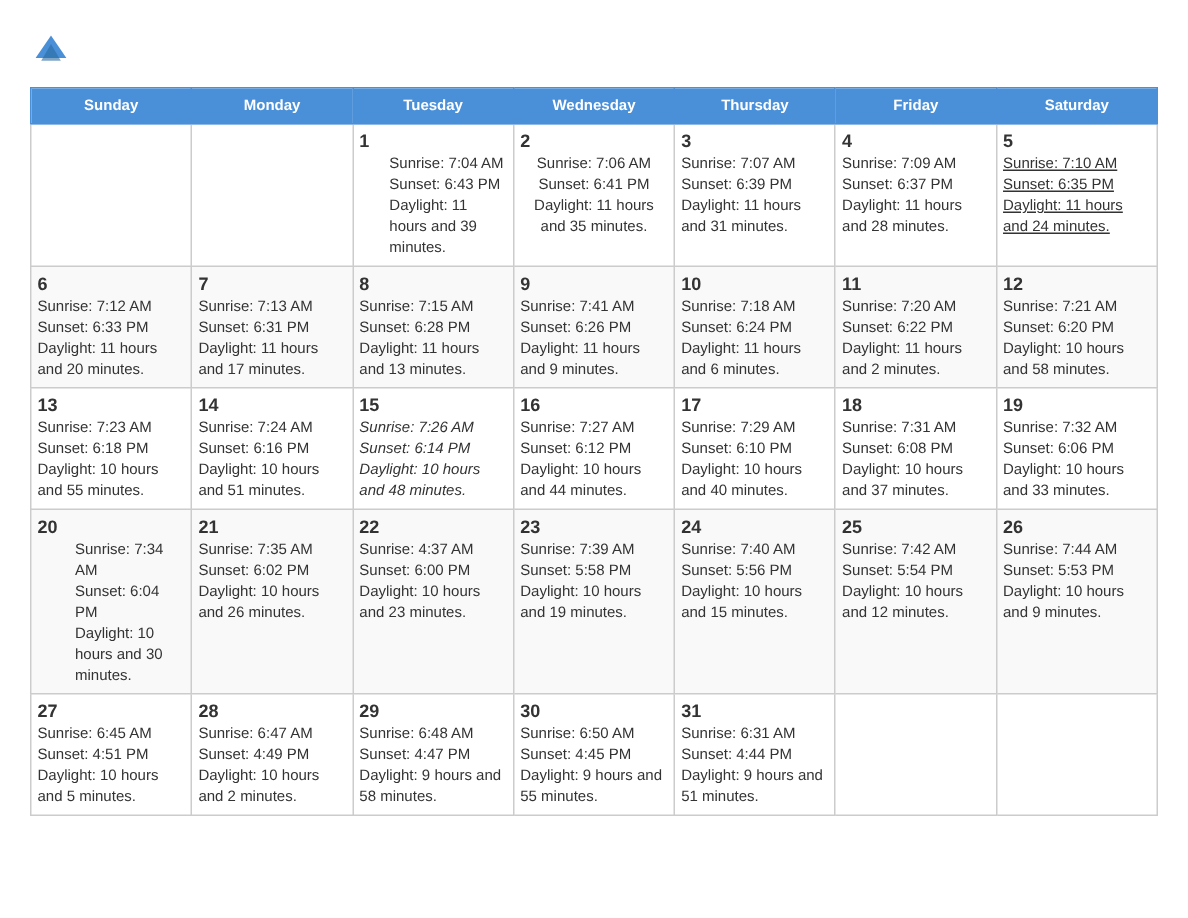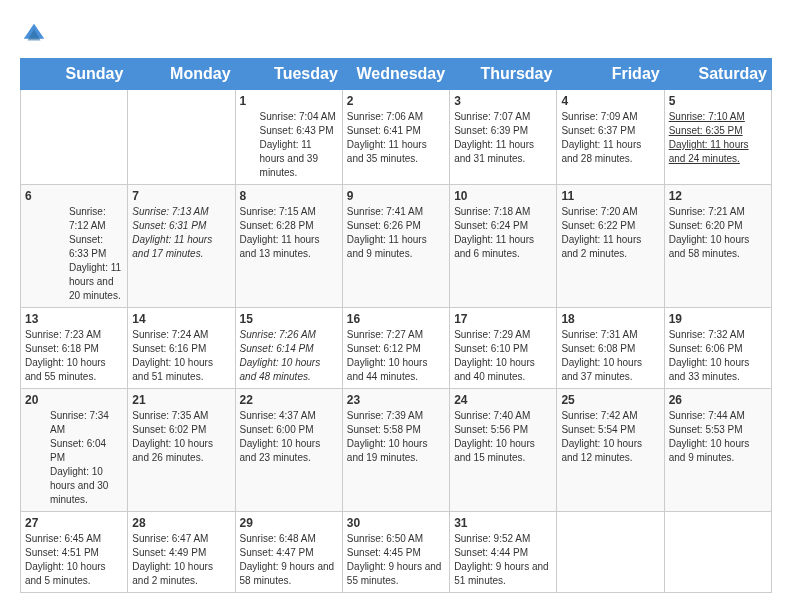--- a/index.html
+++ b/index.html
@@ -53,8 +53,8 @@
       background: #4a90d9;
       color: #fff;
       padding: 6px 4px;
-      text-align: right;
-      font-size: 16px;
+      text-align: center;
+      font-size: 10px;
       border: 1px solid #4a90d9;
     }
     tbody tr td {

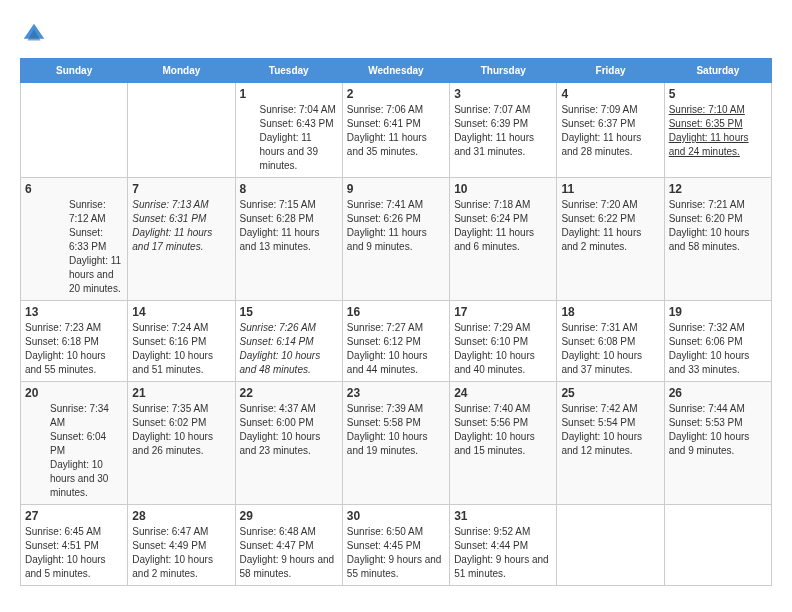--- a/index.html
+++ b/index.html
@@ -127,7 +127,7 @@
         </td>
         <td>
           <span class="day-num">2</span>
-          <div class="day-info" style="white-space: pre-line;">Sunrise: 7:06 AM
+          <div class="day-info" style="white-space: pre-line; text-align: center;">Sunrise: 7:06 AM
 Sunset: 6:41 PM
 Daylight: 11 hours and 35 minutes.</div>
         </td>

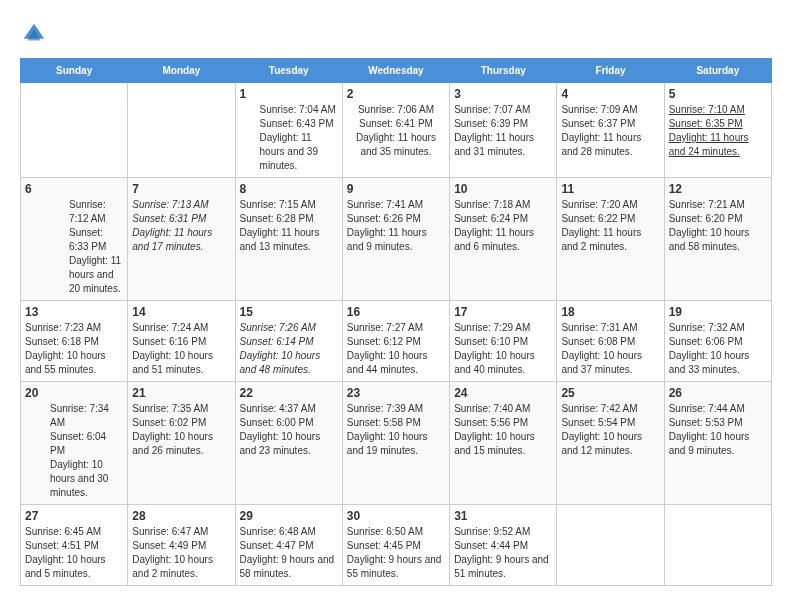--- a/index.html
+++ b/index.html
@@ -153,7 +153,7 @@
       <tr>
         <td>
           <span class="day-num">6</span>
-          <div class="day-info" style="white-space: pre-line; margin-left: 44px;">Sunrise: 7:12 AM
+          <div class="day-info" style="white-space: pre-line;">Sunrise: 7:12 AM
 Sunset: 6:33 PM
 Daylight: 11 hours and 20 minutes.</div>
         </td>

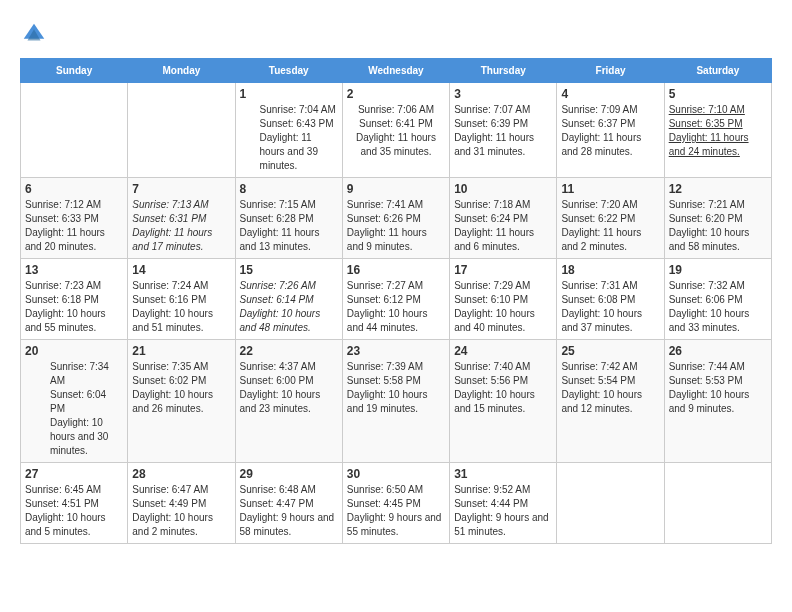--- a/index.html
+++ b/index.html
@@ -159,7 +159,7 @@
         </td>
         <td>
           <span class="day-num">7</span>
-          <div class="day-info" style="white-space: pre-line; font-style: italic;">Sunrise: 7:13 AM
+          <div class="day-info" style="white-space: pre-line;">Sunrise: 7:13 AM
 Sunset: 6:31 PM
 Daylight: 11 hours and 17 minutes.</div>
         </td>

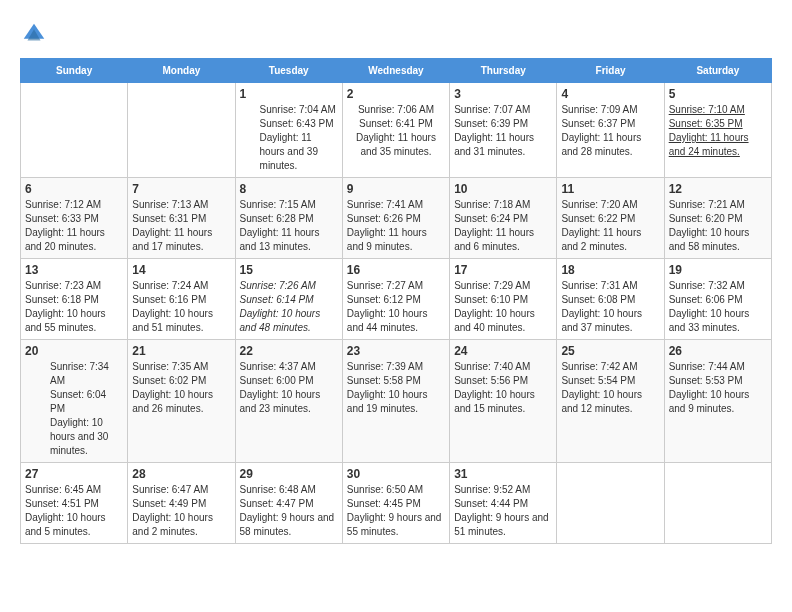--- a/index.html
+++ b/index.html
@@ -309,7 +309,7 @@
         </td>
         <td>
           <span class="day-num">31</span>
-          <div class="day-info" style="white-space: pre-line;">Sunrise: 9:52 AM
+          <div class="day-info" style="white-space: pre-line;">Sunrise: 6:31 AM
 Sunset: 4:44 PM
 Daylight: 9 hours and 51 minutes.</div>
         </td>

